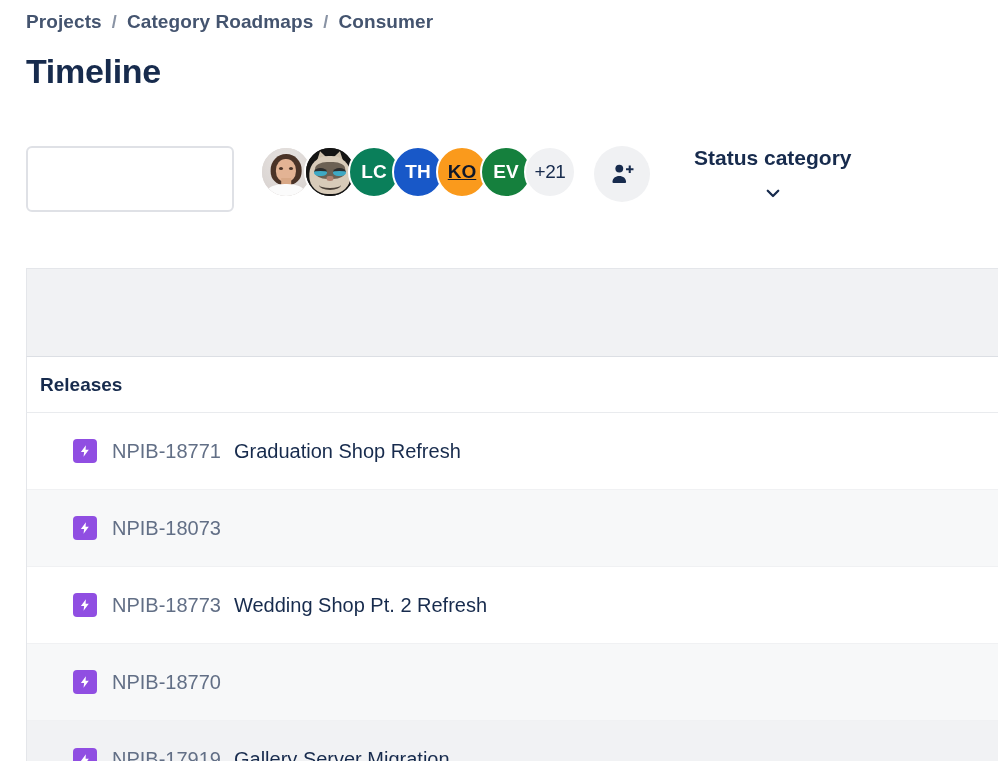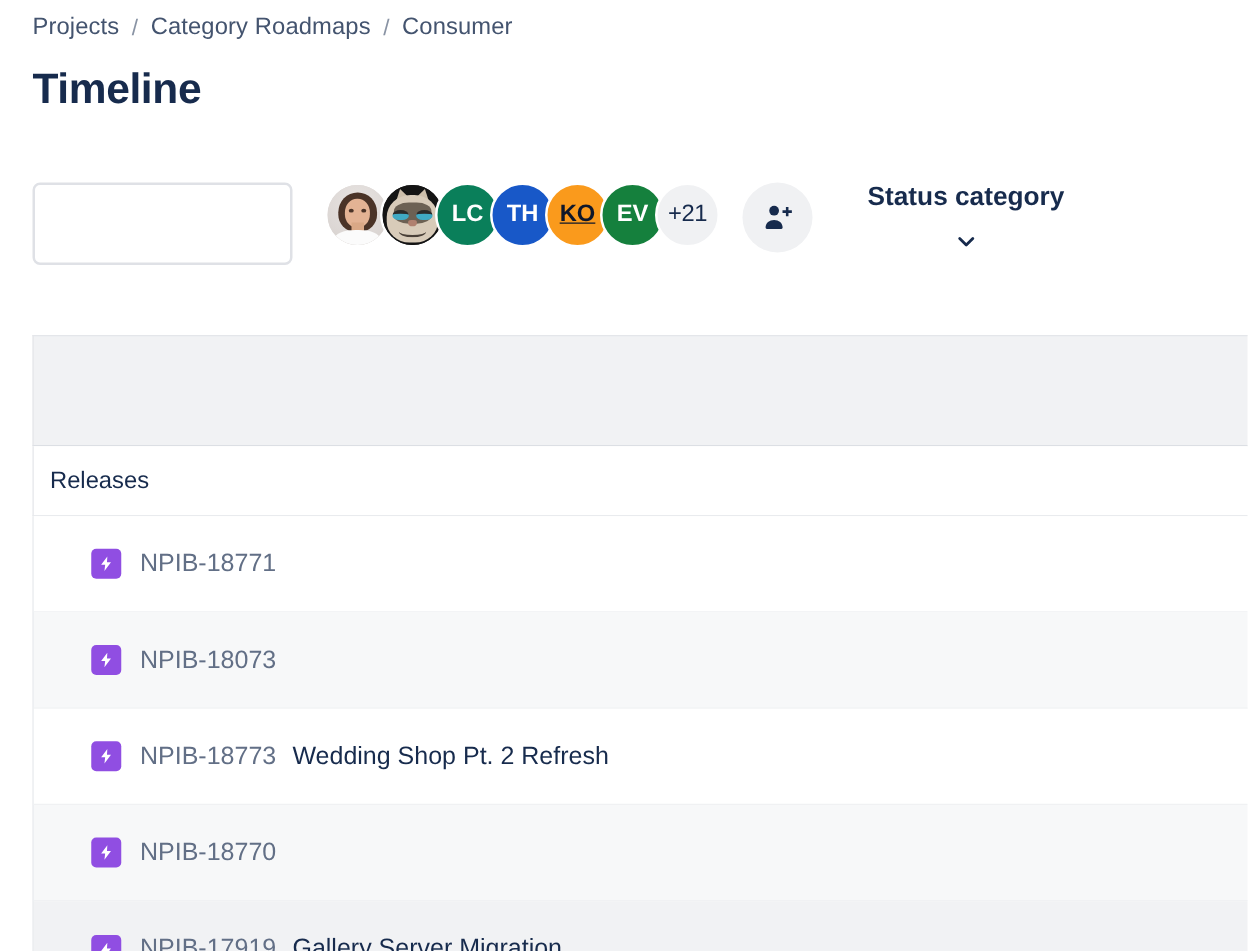--- a/index.html
+++ b/index.html
@@ -31,6 +31,7 @@
     font-size: 19px;
     color: #44546f;
     letter-spacing: 0.1px;
+    font-weight: bold;
   }
   .breadcrumb .crumb { color: #44546f; cursor: pointer; }
   .breadcrumb .sep { color: #8993a4; font-size: 18px; }

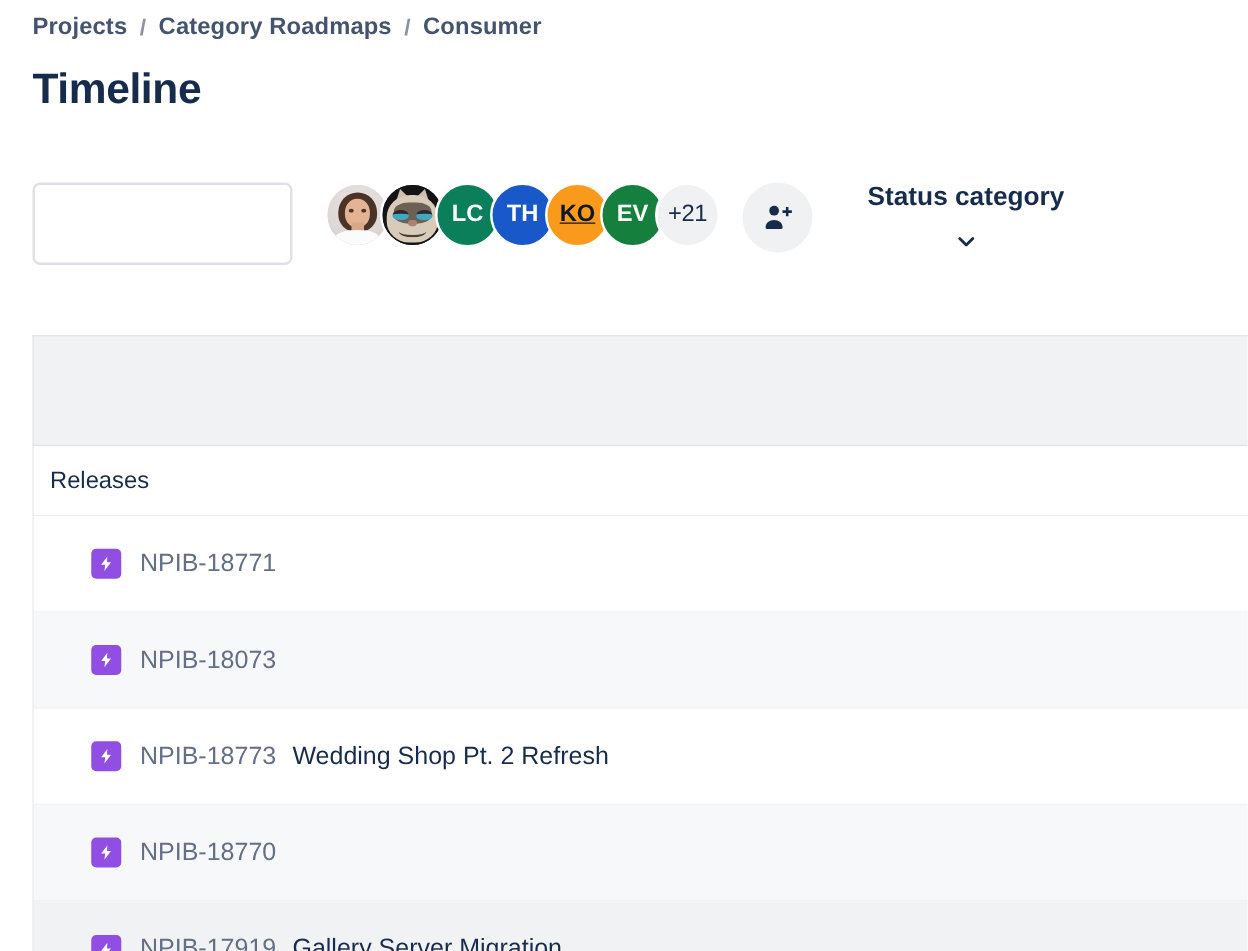--- a/index.html
+++ b/index.html
@@ -271,7 +271,7 @@
   }
   .releases-label {
     font-size: 19px;
-    font-weight: normal;
+    font-weight: bold;
     color: #172b4d;
   }
 

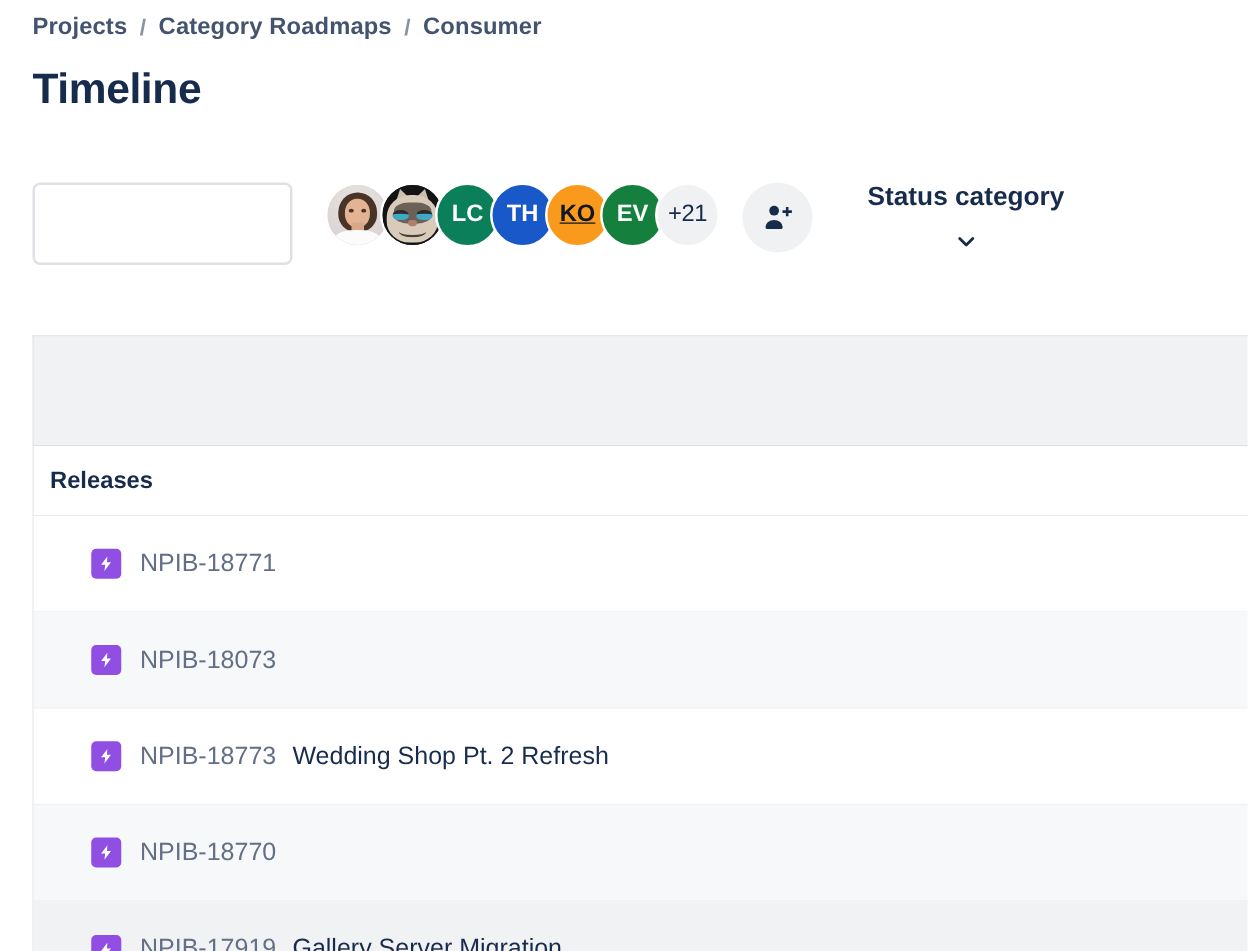--- a/index.html
+++ b/index.html
@@ -410,6 +410,7 @@
             </svg>
         </span>
         <span class="issue-key">NPIB-18771</span>
+        <span class="issue-summary">Graduation Shop Refresh</span>
       </div>
 
       <div class="issue-row striped">

